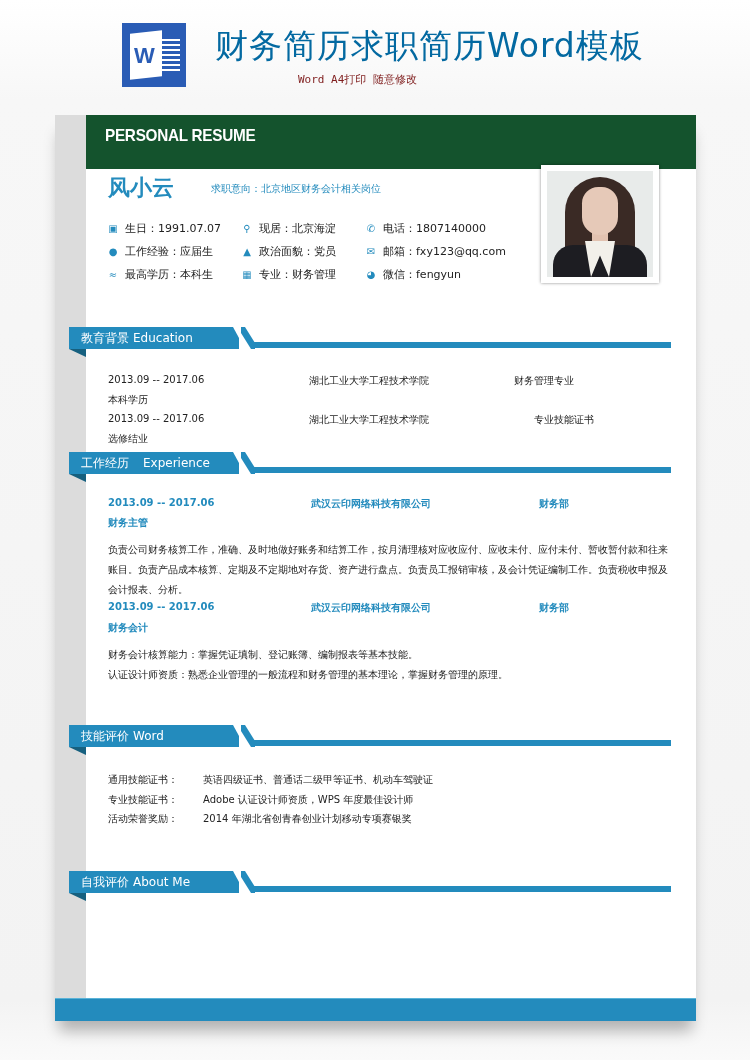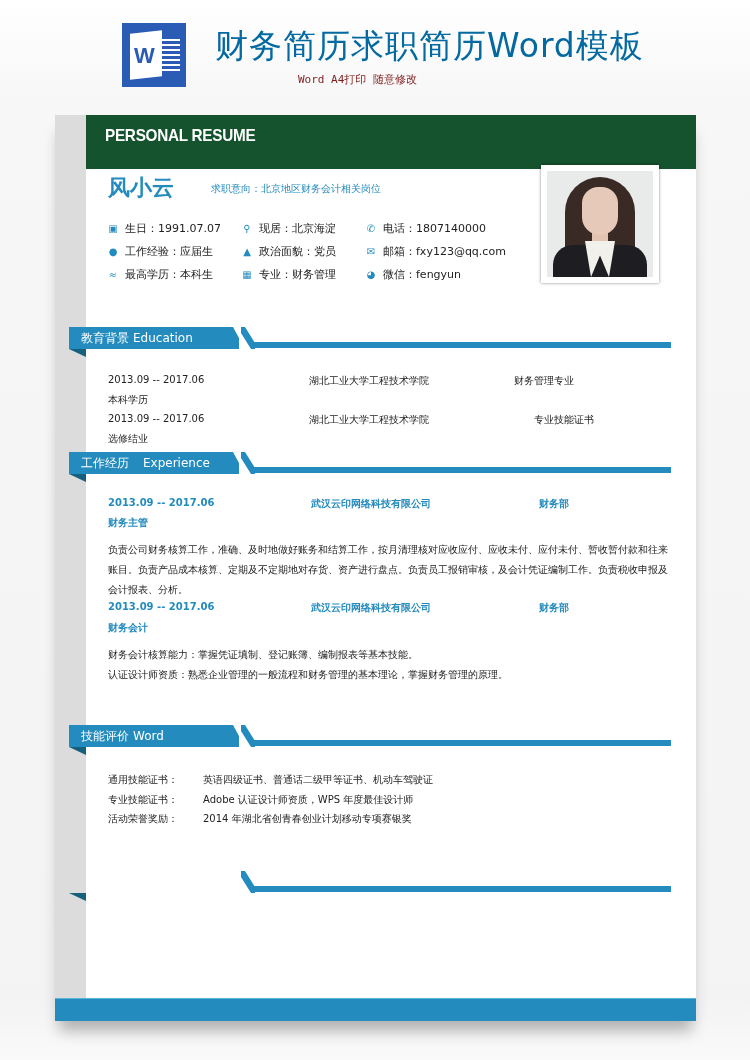--- a/index.html
+++ b/index.html
@@ -245,6 +245,7 @@
   <div class="row" style="left:148px;top:697px">2014 年湖北省创青春创业计划移动专项赛银奖</div>
 
   <div class="sec" style="top:756px">
+    <div class="tab"><span>自我评价</span><span class="en">About Me</span></div>
     <div class="fold"></div>
       <div class="slash"></div>
       <div class="line"></div>

